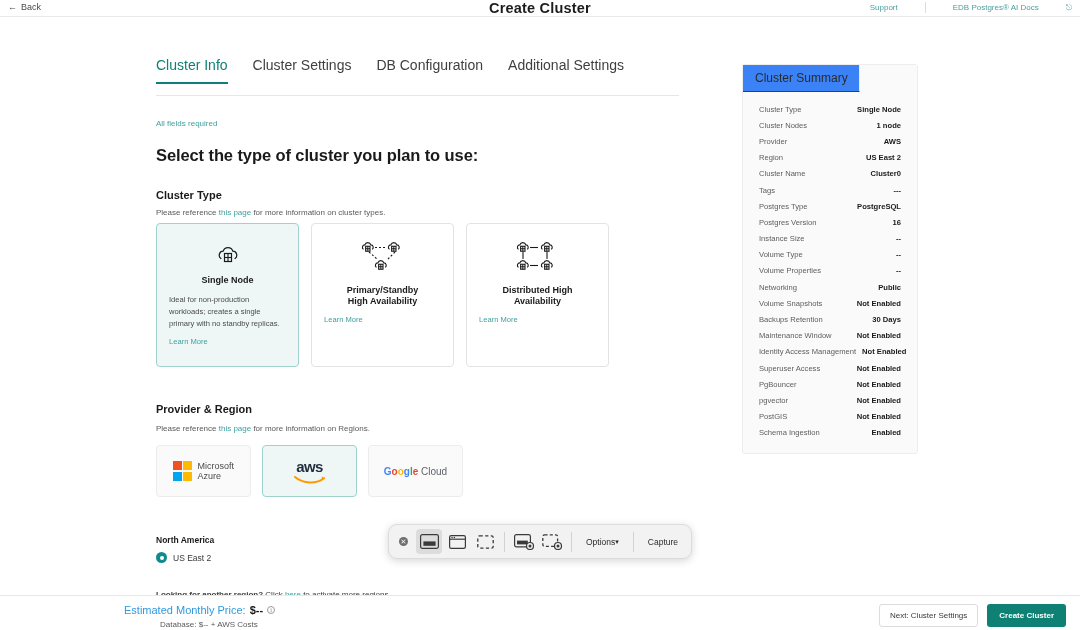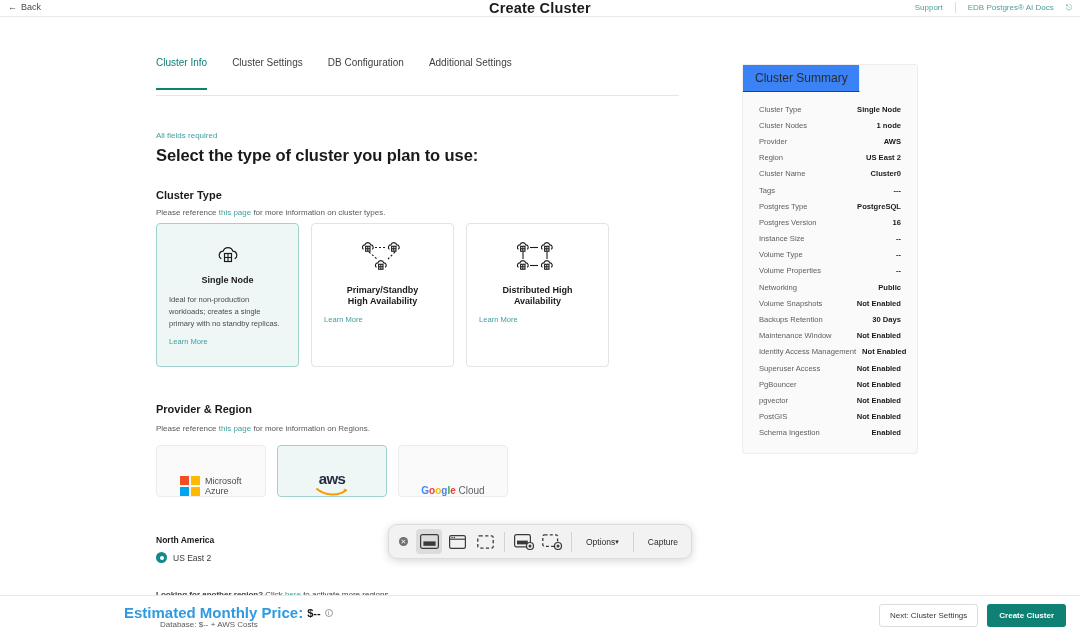--- a/index.html
+++ b/index.html
@@ -30,7 +30,7 @@
   }
   .topbar-right {
     position:absolute; right:8px; top:2px;
-    display:flex; align-items:center; gap:12px; font-size:8px; color:#4f9e9e;
+    display:flex; align-items:center; gap:27px; font-size:8px; color:#4f9e9e;
   }
   .topbar-sep { width:1px; height:11px; background:#dcdcdc; }
   .ext-icon { font-size:8px; }

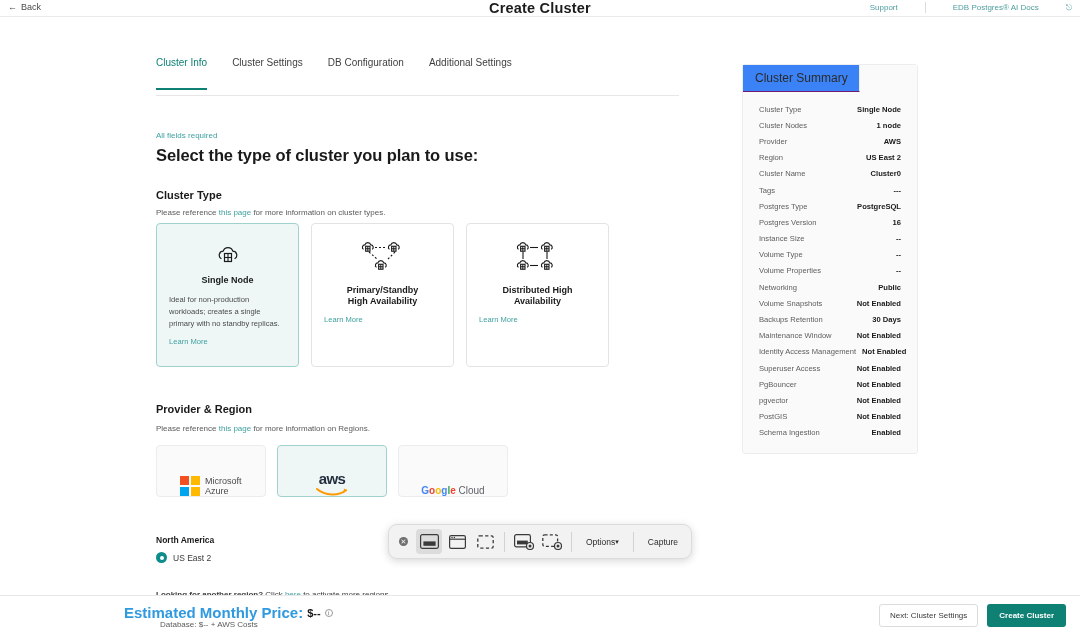--- a/index.html
+++ b/index.html
@@ -44,7 +44,7 @@
   .tabs {
     position:absolute; left:156px; top:40px; display:flex; gap:25px;
   }
-  .tab { font-size:10px; color:#3f3f3f; padding-bottom:20px; cursor:pointer; white-space:nowrap; }
+  .tab { font-size:14px; color:#3f3f3f; padding-bottom:9px; cursor:pointer; white-space:nowrap; }
   .tab.active { color:#0e8174; border-bottom:2.5px solid #0e8174; font-weight:400; }
   .tabs-underline {
     position:absolute; left:156px; top:78px; width:523px; height:1px; background:#e6e6e6;

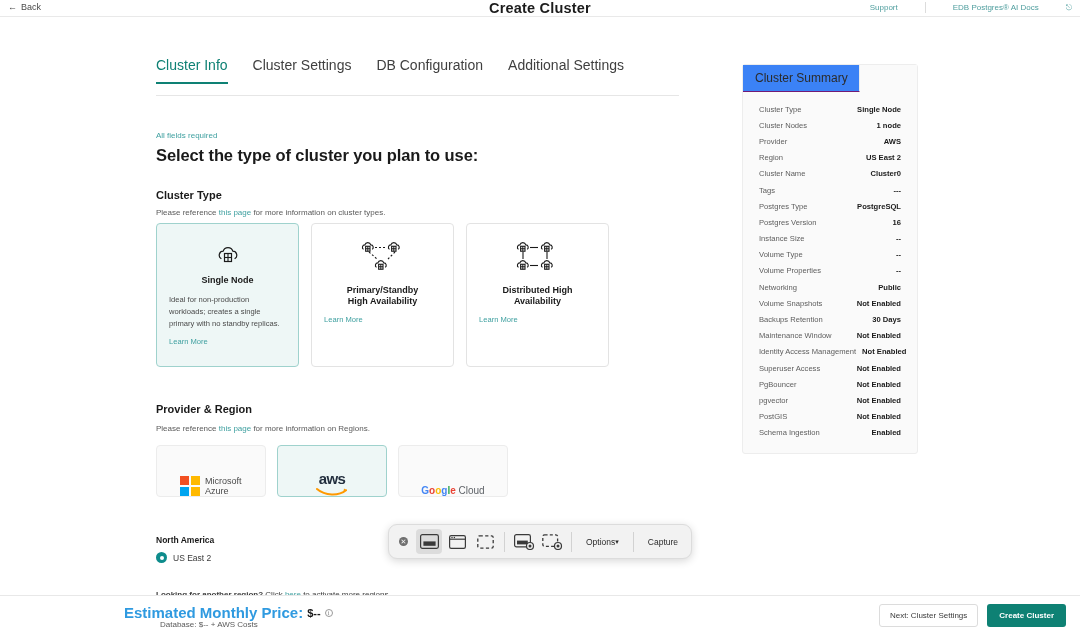--- a/index.html
+++ b/index.html
@@ -51,7 +51,7 @@
   }
 
   .all-fields {
-    position:absolute; left:156px; top:114px; font-size:8px; color:#3fa0a0; cursor:pointer;
+    position:absolute; left:156px; top:102px; font-size:8px; color:#3fa0a0; cursor:pointer;
   }
   .page-heading {
     position:absolute; left:156px; top:129px;

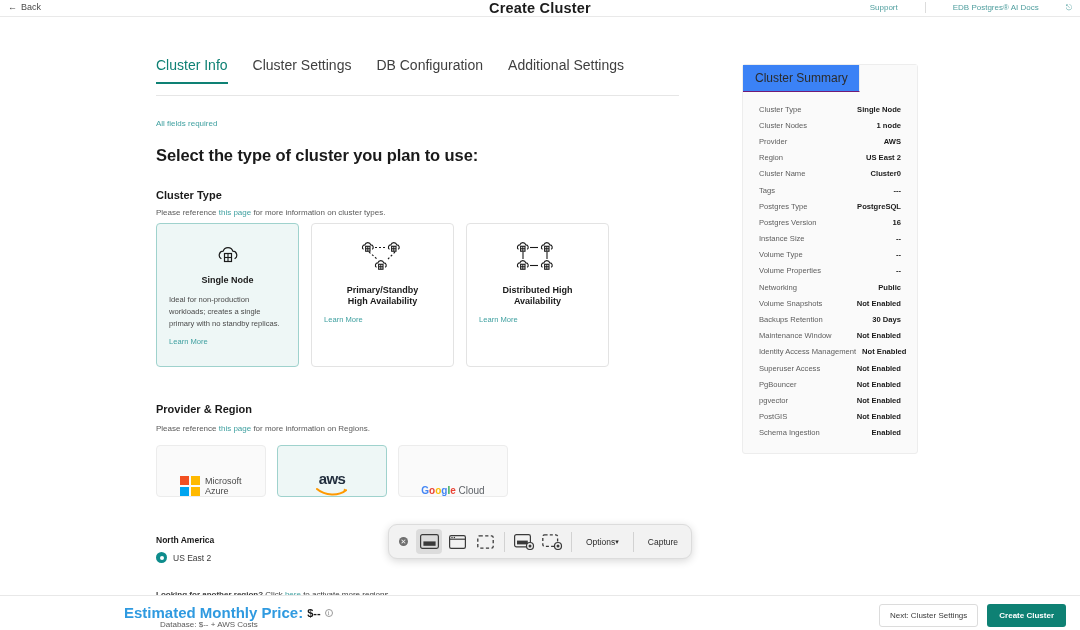--- a/index.html
+++ b/index.html
@@ -86,8 +86,8 @@
   
   .providers { position:absolute; left:156px; top:428px; display:flex; gap:11px; }
   .provider {
-    width:110px; height:52px; border:1px solid #ececec; border-radius:4px;
-    background:#fafafa; display:flex; align-items:flex-end; justify-content:center; cursor:pointer;
+    width:95px; height:52px; border:1px solid #ececec; border-radius:4px;
+    background:#fafafa; display:flex; align-items:center; justify-content:center; cursor:pointer;
   }
   .provider.selected { background:#eef7f6; border:1.5px solid #9fd2cd; }
   .azure-wrap { display:flex; align-items:center; gap:5px; }

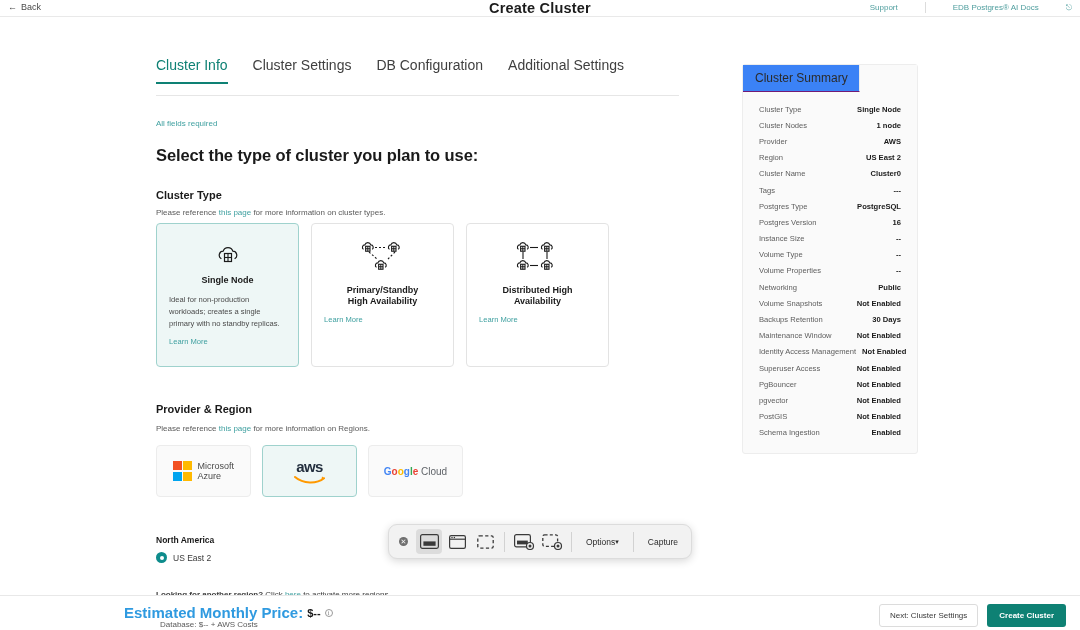--- a/index.html
+++ b/index.html
@@ -141,7 +141,7 @@
     position:absolute; left:124px; top:8px;
     display:flex; align-items:center; gap:4px;
   }
-  .price-label { font-size:15px; font-weight:700; color:#2f9ae0; }
+  .price-label { font-size:11px; font-weight:400; color:#2f9ae0; }
   .price-value { font-size:11px; font-weight:700; color:#1a1a1a; }
   .info-circle {
     width:8px; height:8px; border-radius:50%; border:1px solid #9a9a9a;

